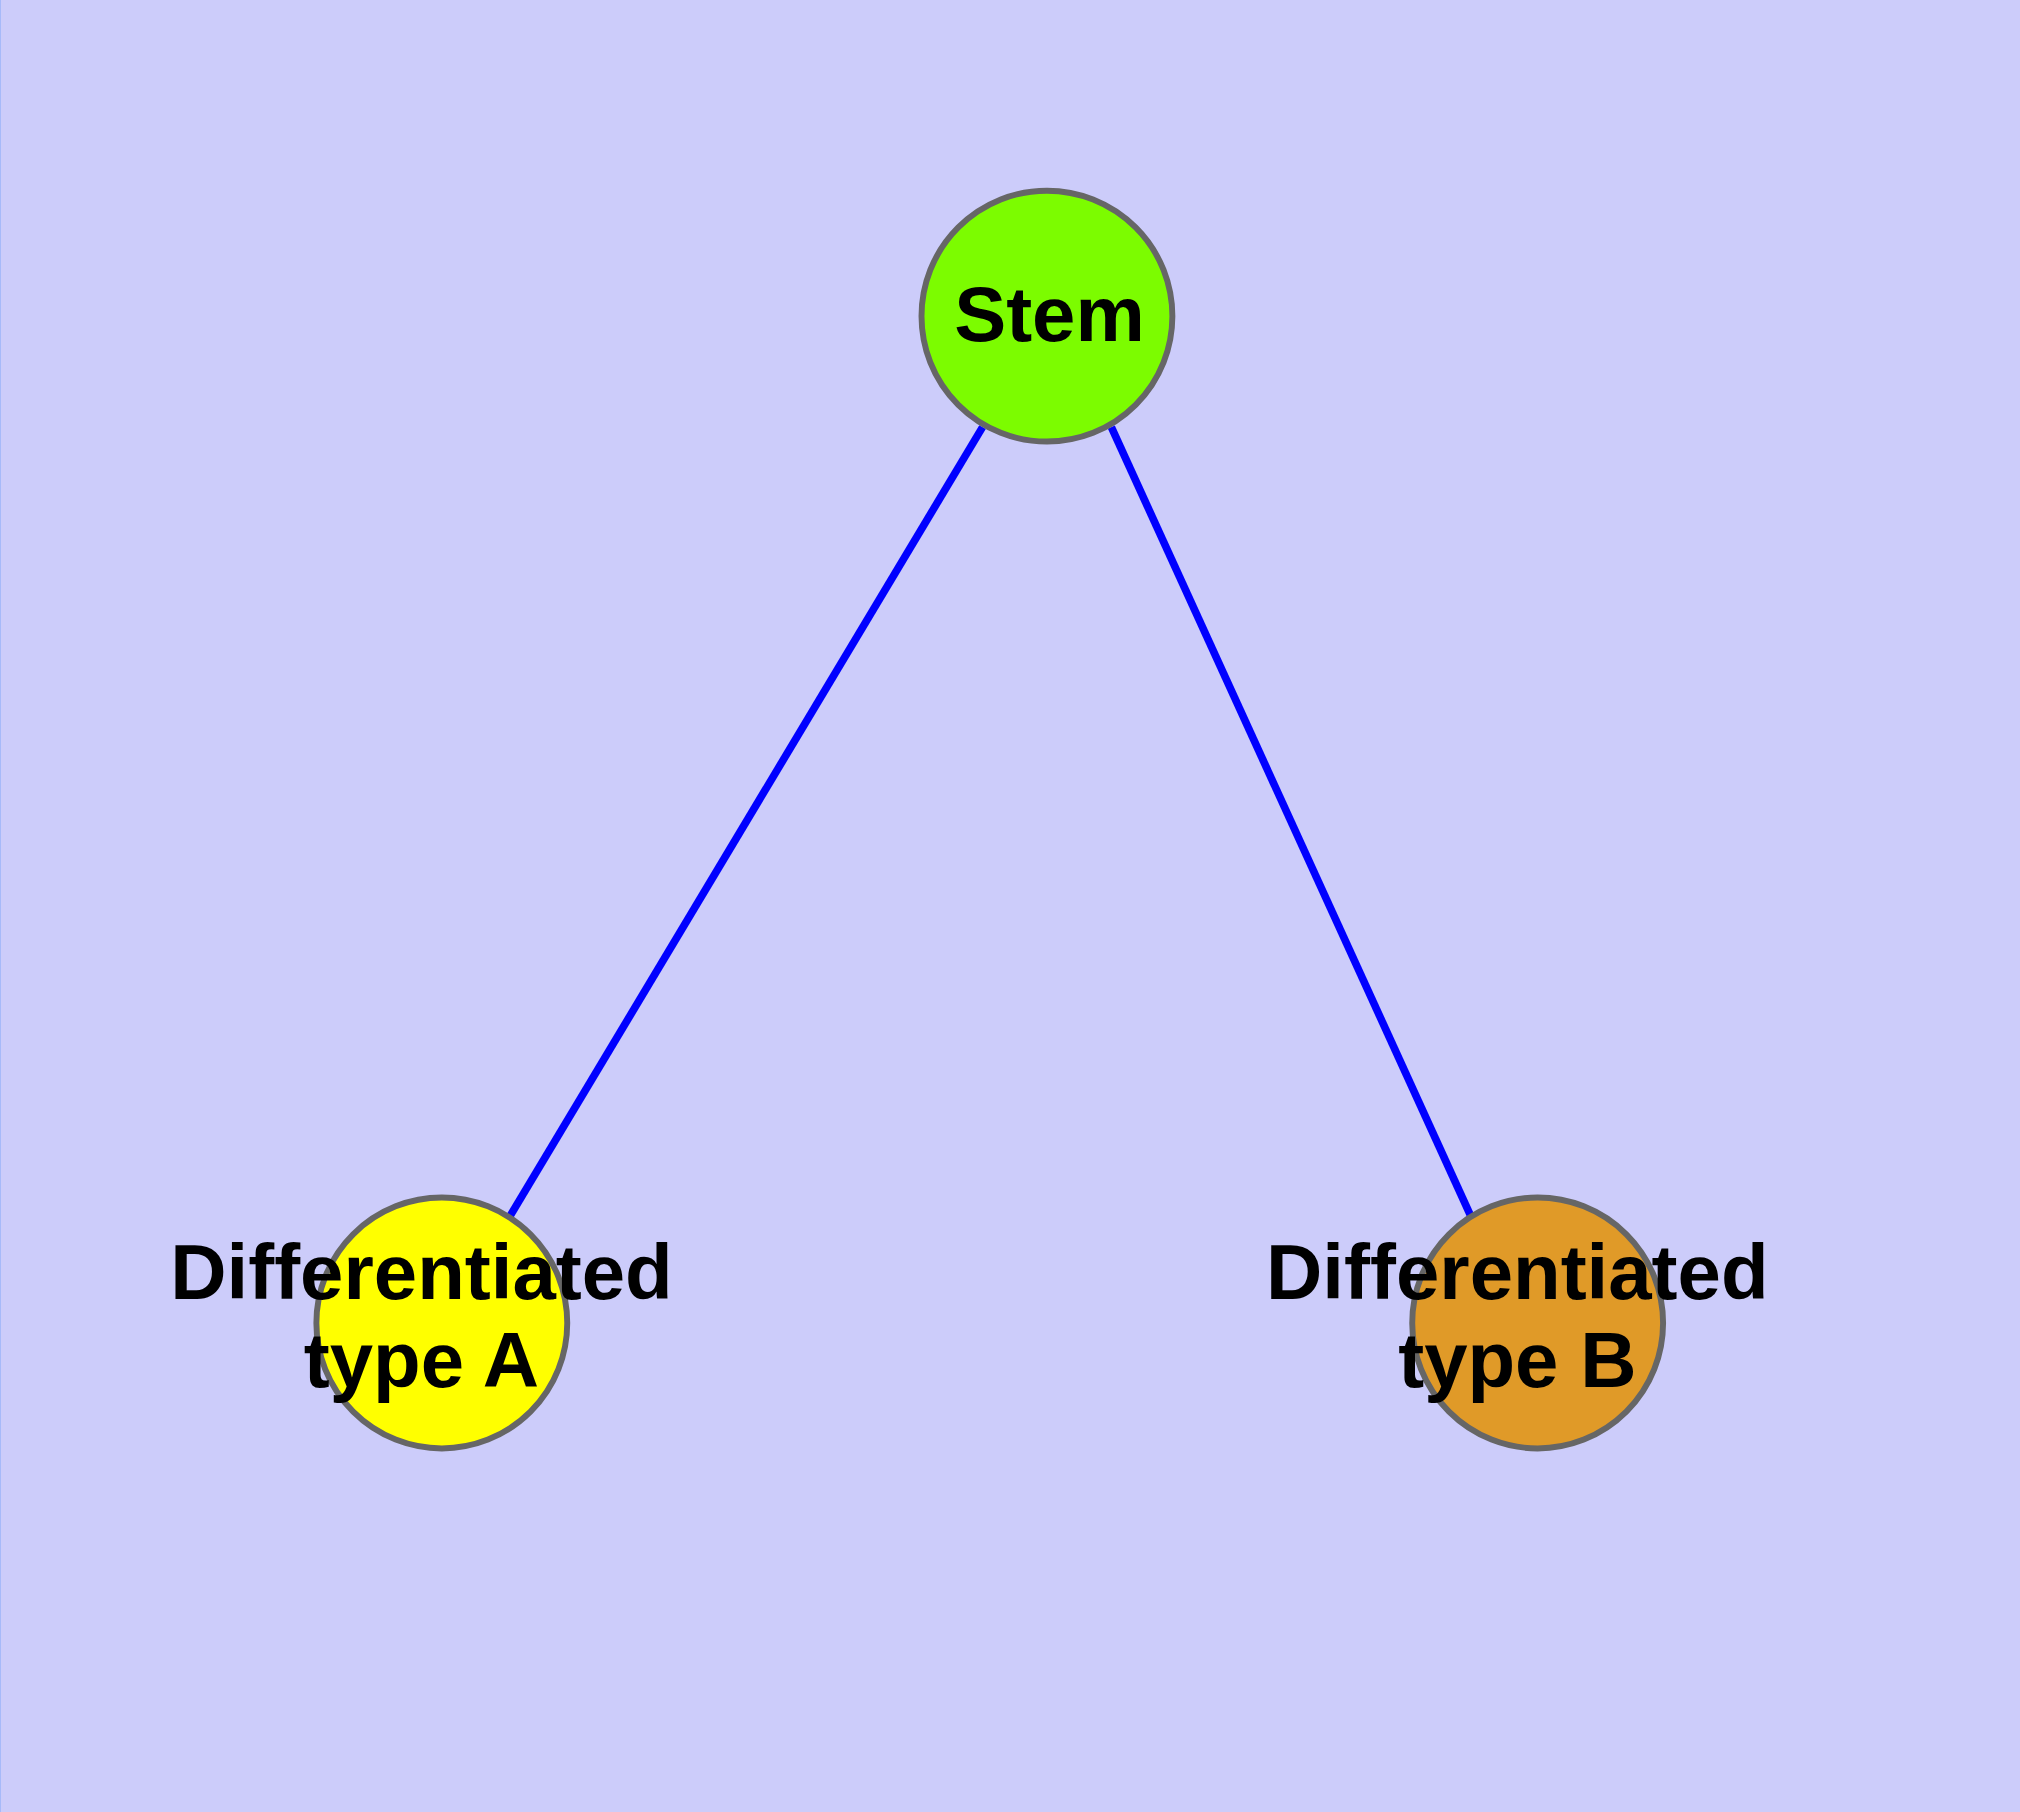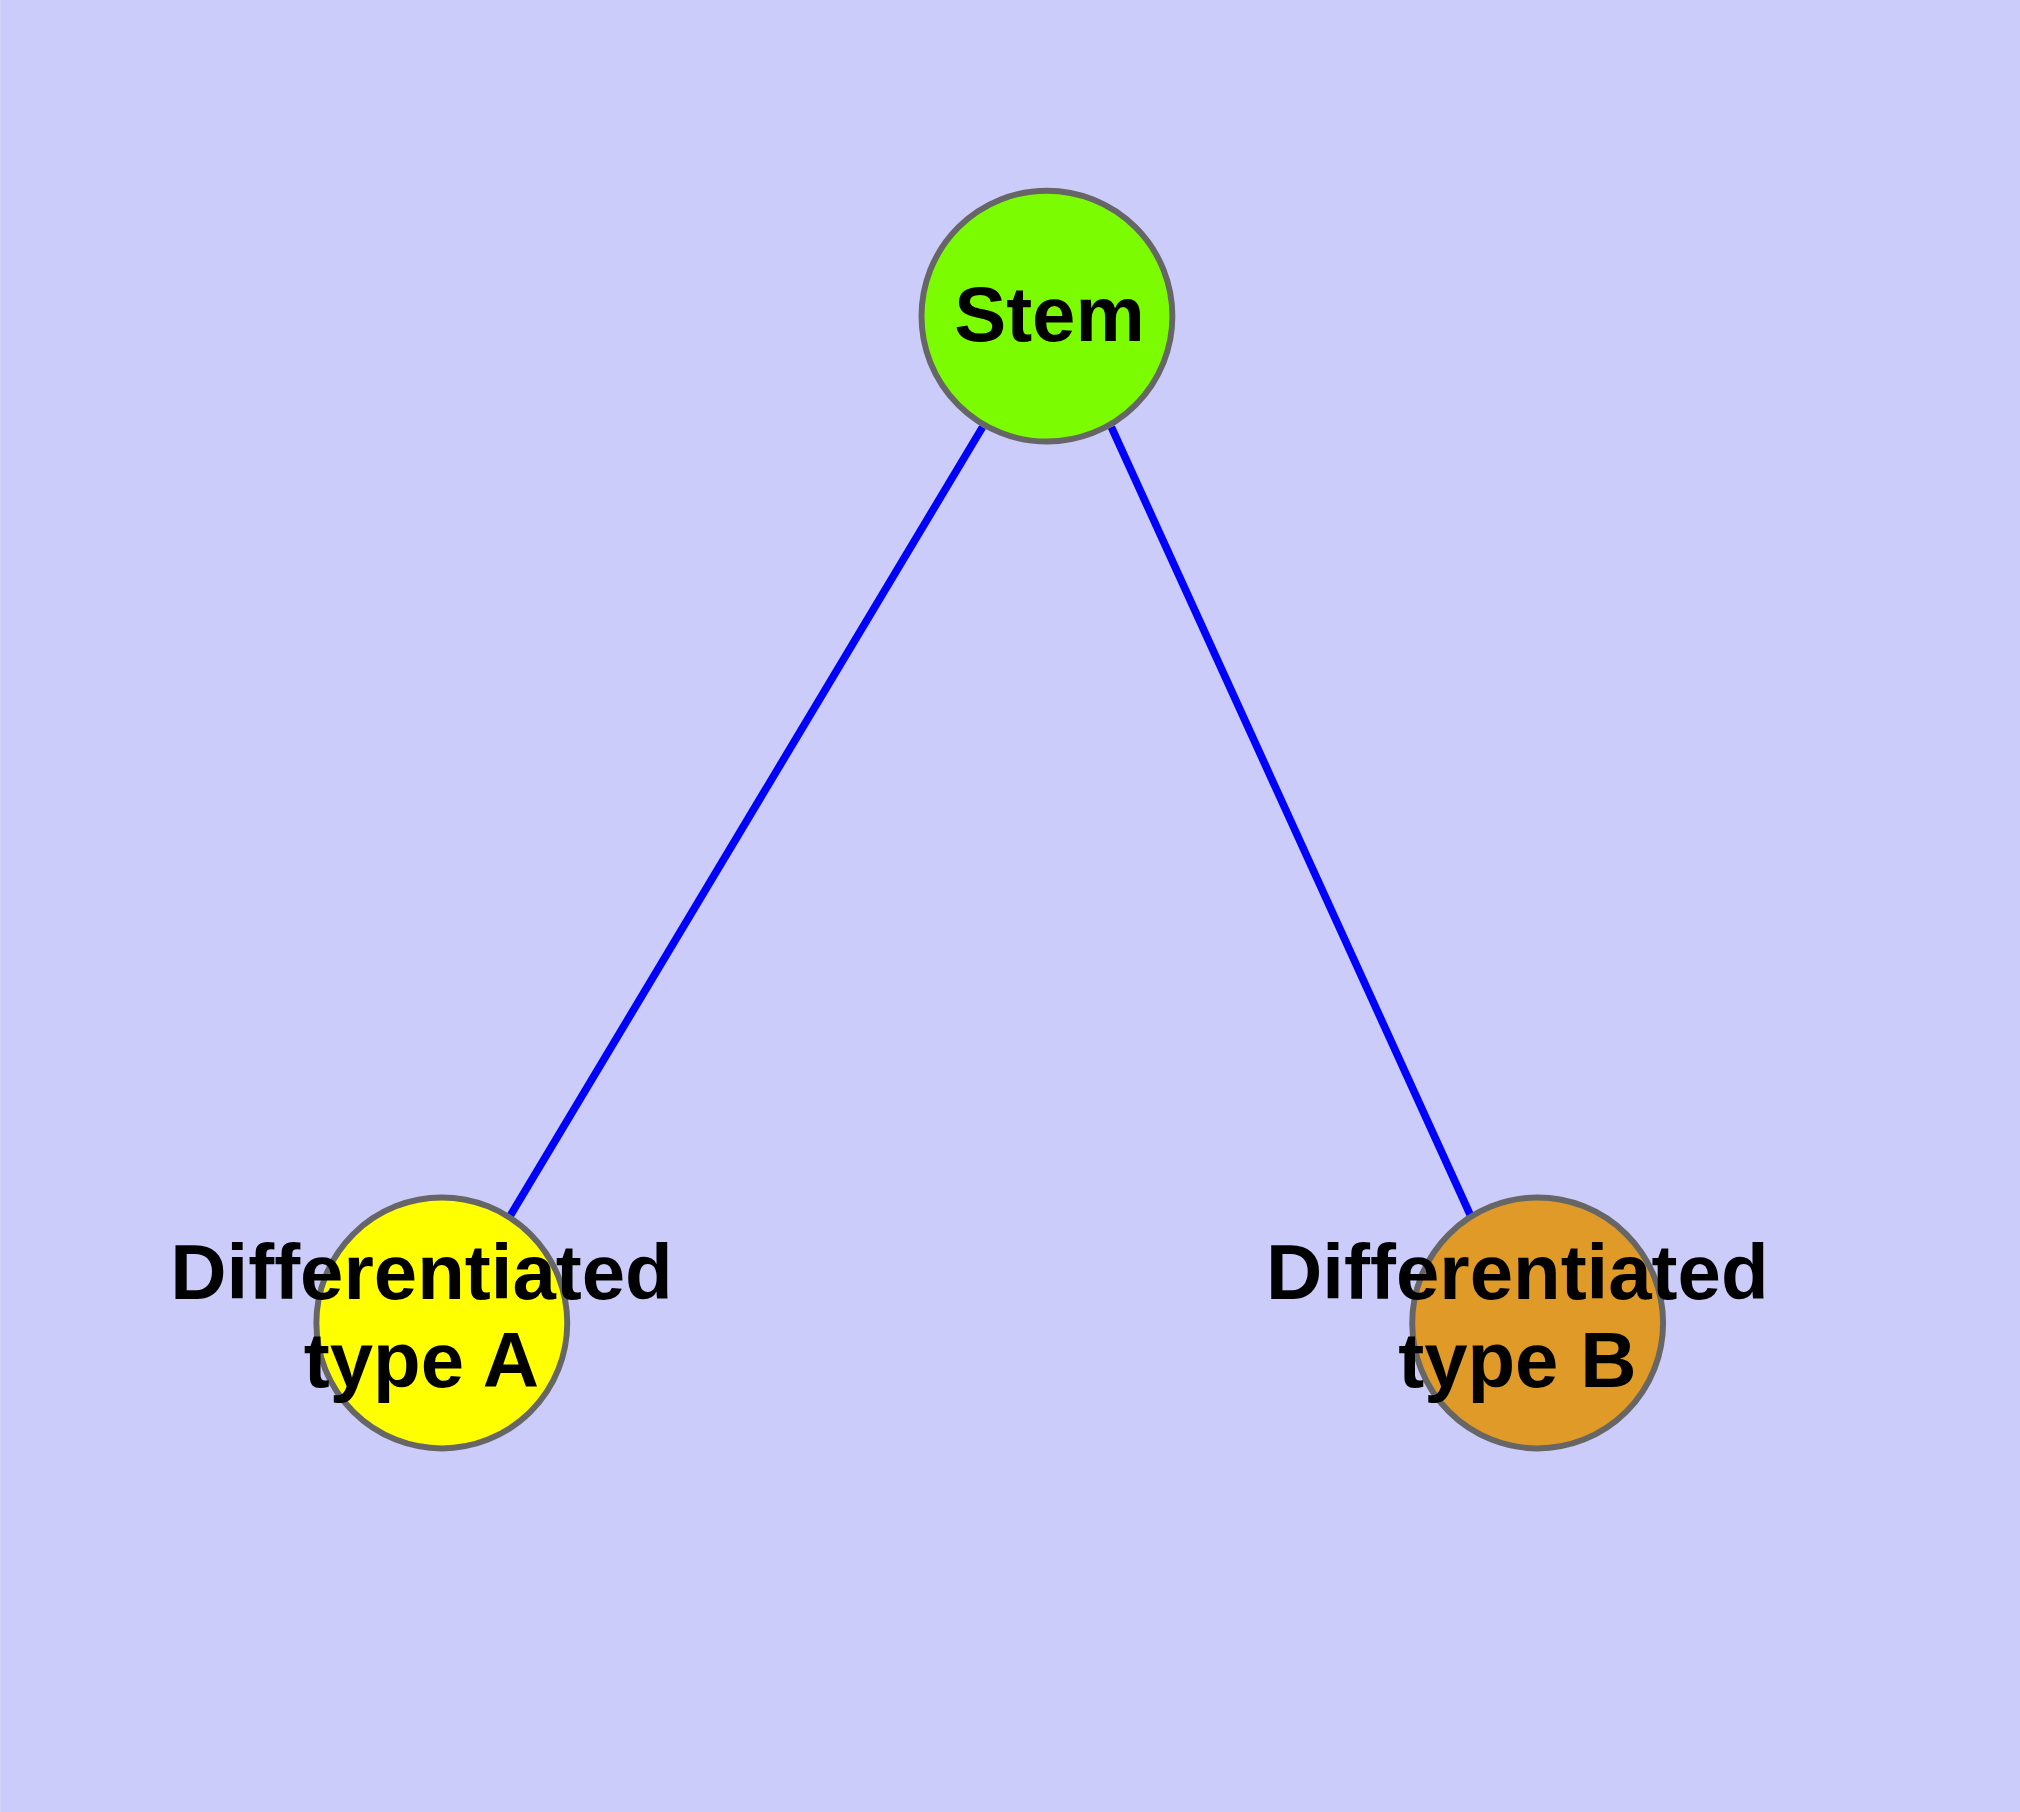--- a/index.html
+++ b/index.html
@@ -17,7 +17,7 @@
     position: relative;
     width: 2021px;
     height: 1812px;
-    background: #e5e5e5;
+    background: #3b82f6;
   }
   #graph-svg {
     position: absolute;

